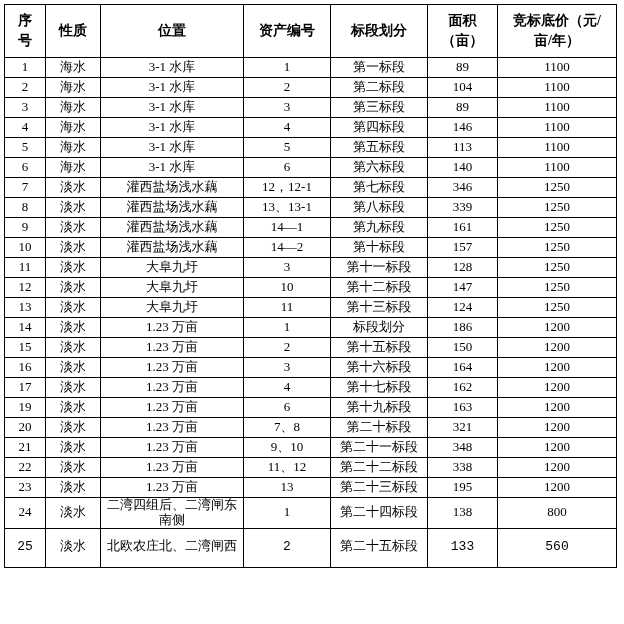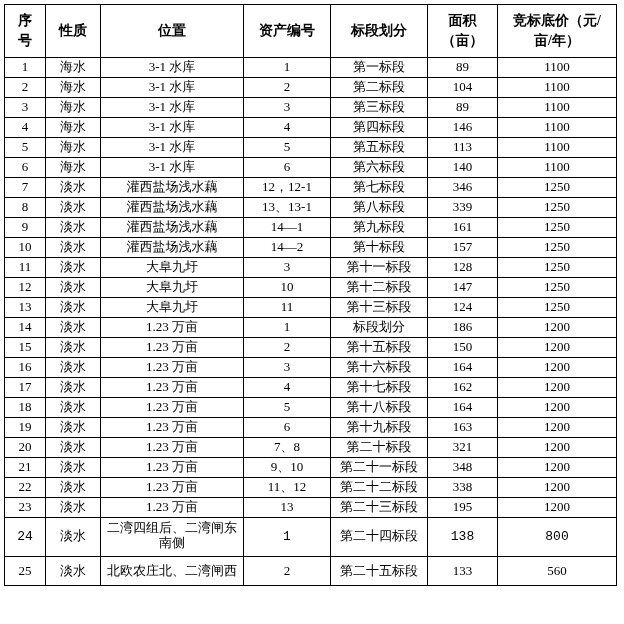--- a/index.html
+++ b/index.html
@@ -244,15 +244,6 @@
           <td>1200</td>
         </tr>
         <tr>
-          <td>18</td>
-          <td>淡水</td>
-          <td>1.23 万亩</td>
-          <td>5</td>
-          <td>第十八标段</td>
-          <td>164</td>
-          <td>1200</td>
-        </tr>
-        <tr>
           <td>19</td>
           <td>淡水</td>
           <td>1.23 万亩</td>

